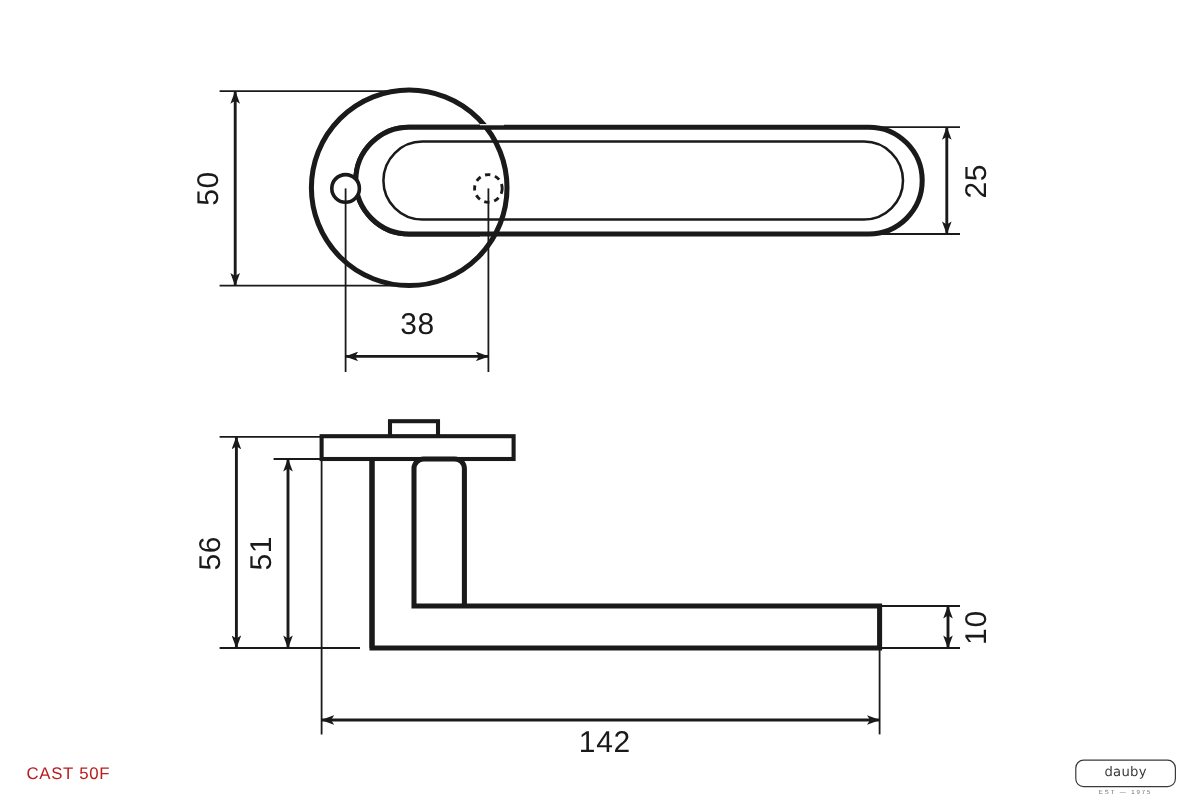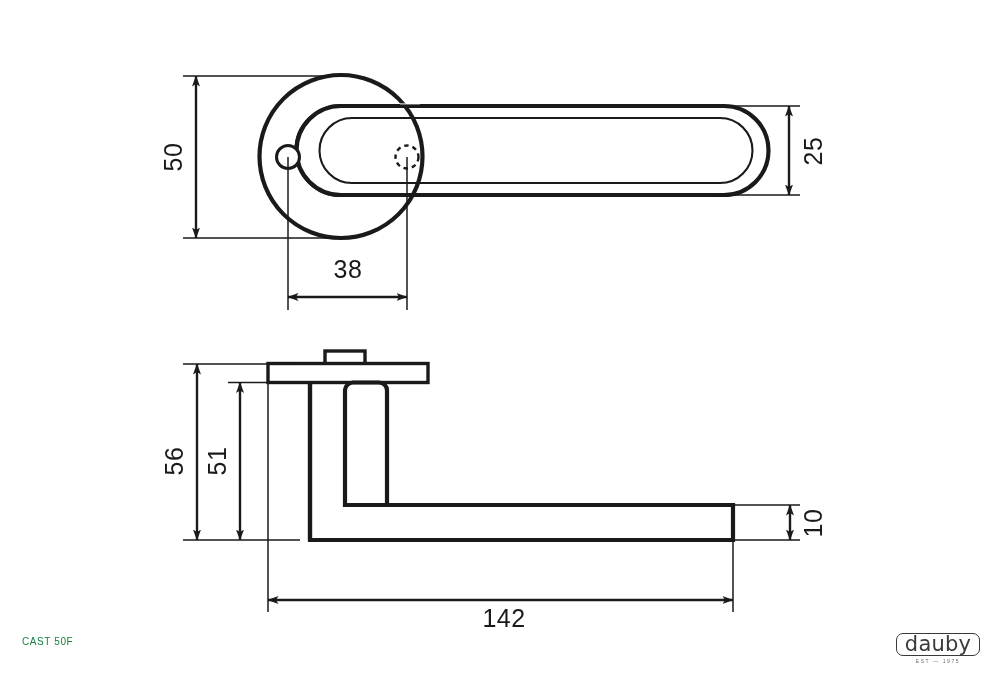--- a/index.html
+++ b/index.html
@@ -37,9 +37,9 @@
     position: absolute;
     left: 22px;
     top: 636px;
-    font-size: 10px;
+    font-size: 14px;
     letter-spacing: 0.6px;
-    color: #15803d;
+    color: #b91c1c;
     white-space: nowrap;
   }
   #brand-logo {

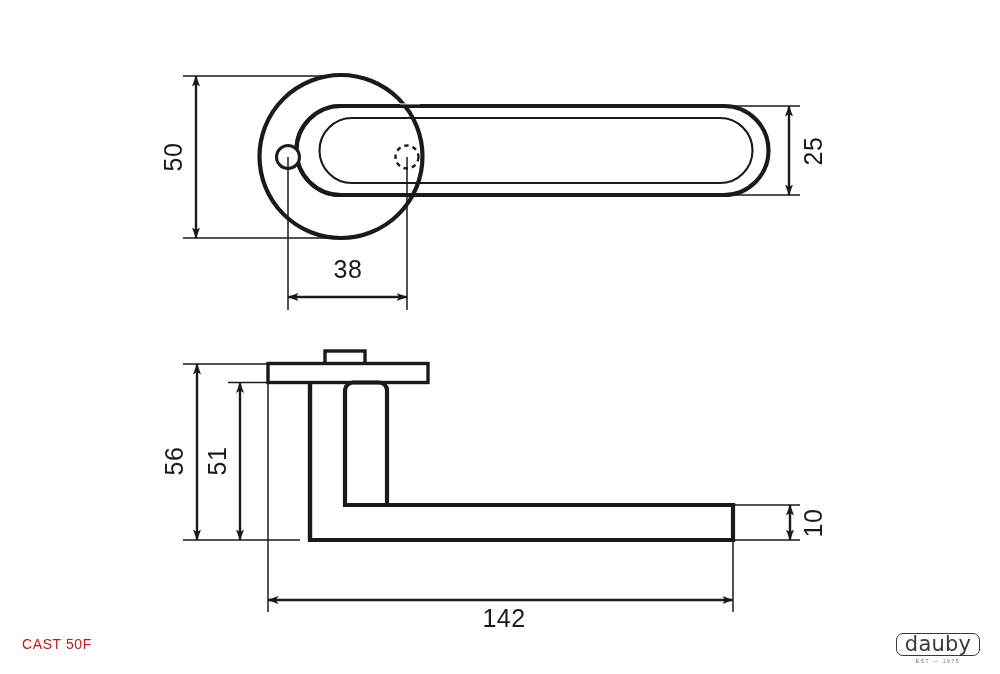--- a/index.html
+++ b/index.html
@@ -67,7 +67,7 @@
     height: 23px;
     line-height: 22px;
     text-align: center;
-    font-size: 21px;
+    font-size: 11px;
     letter-spacing: 0.2px;
     color: #3a3a3a;
     font-family: "DejaVu Sans", sans-serif;

